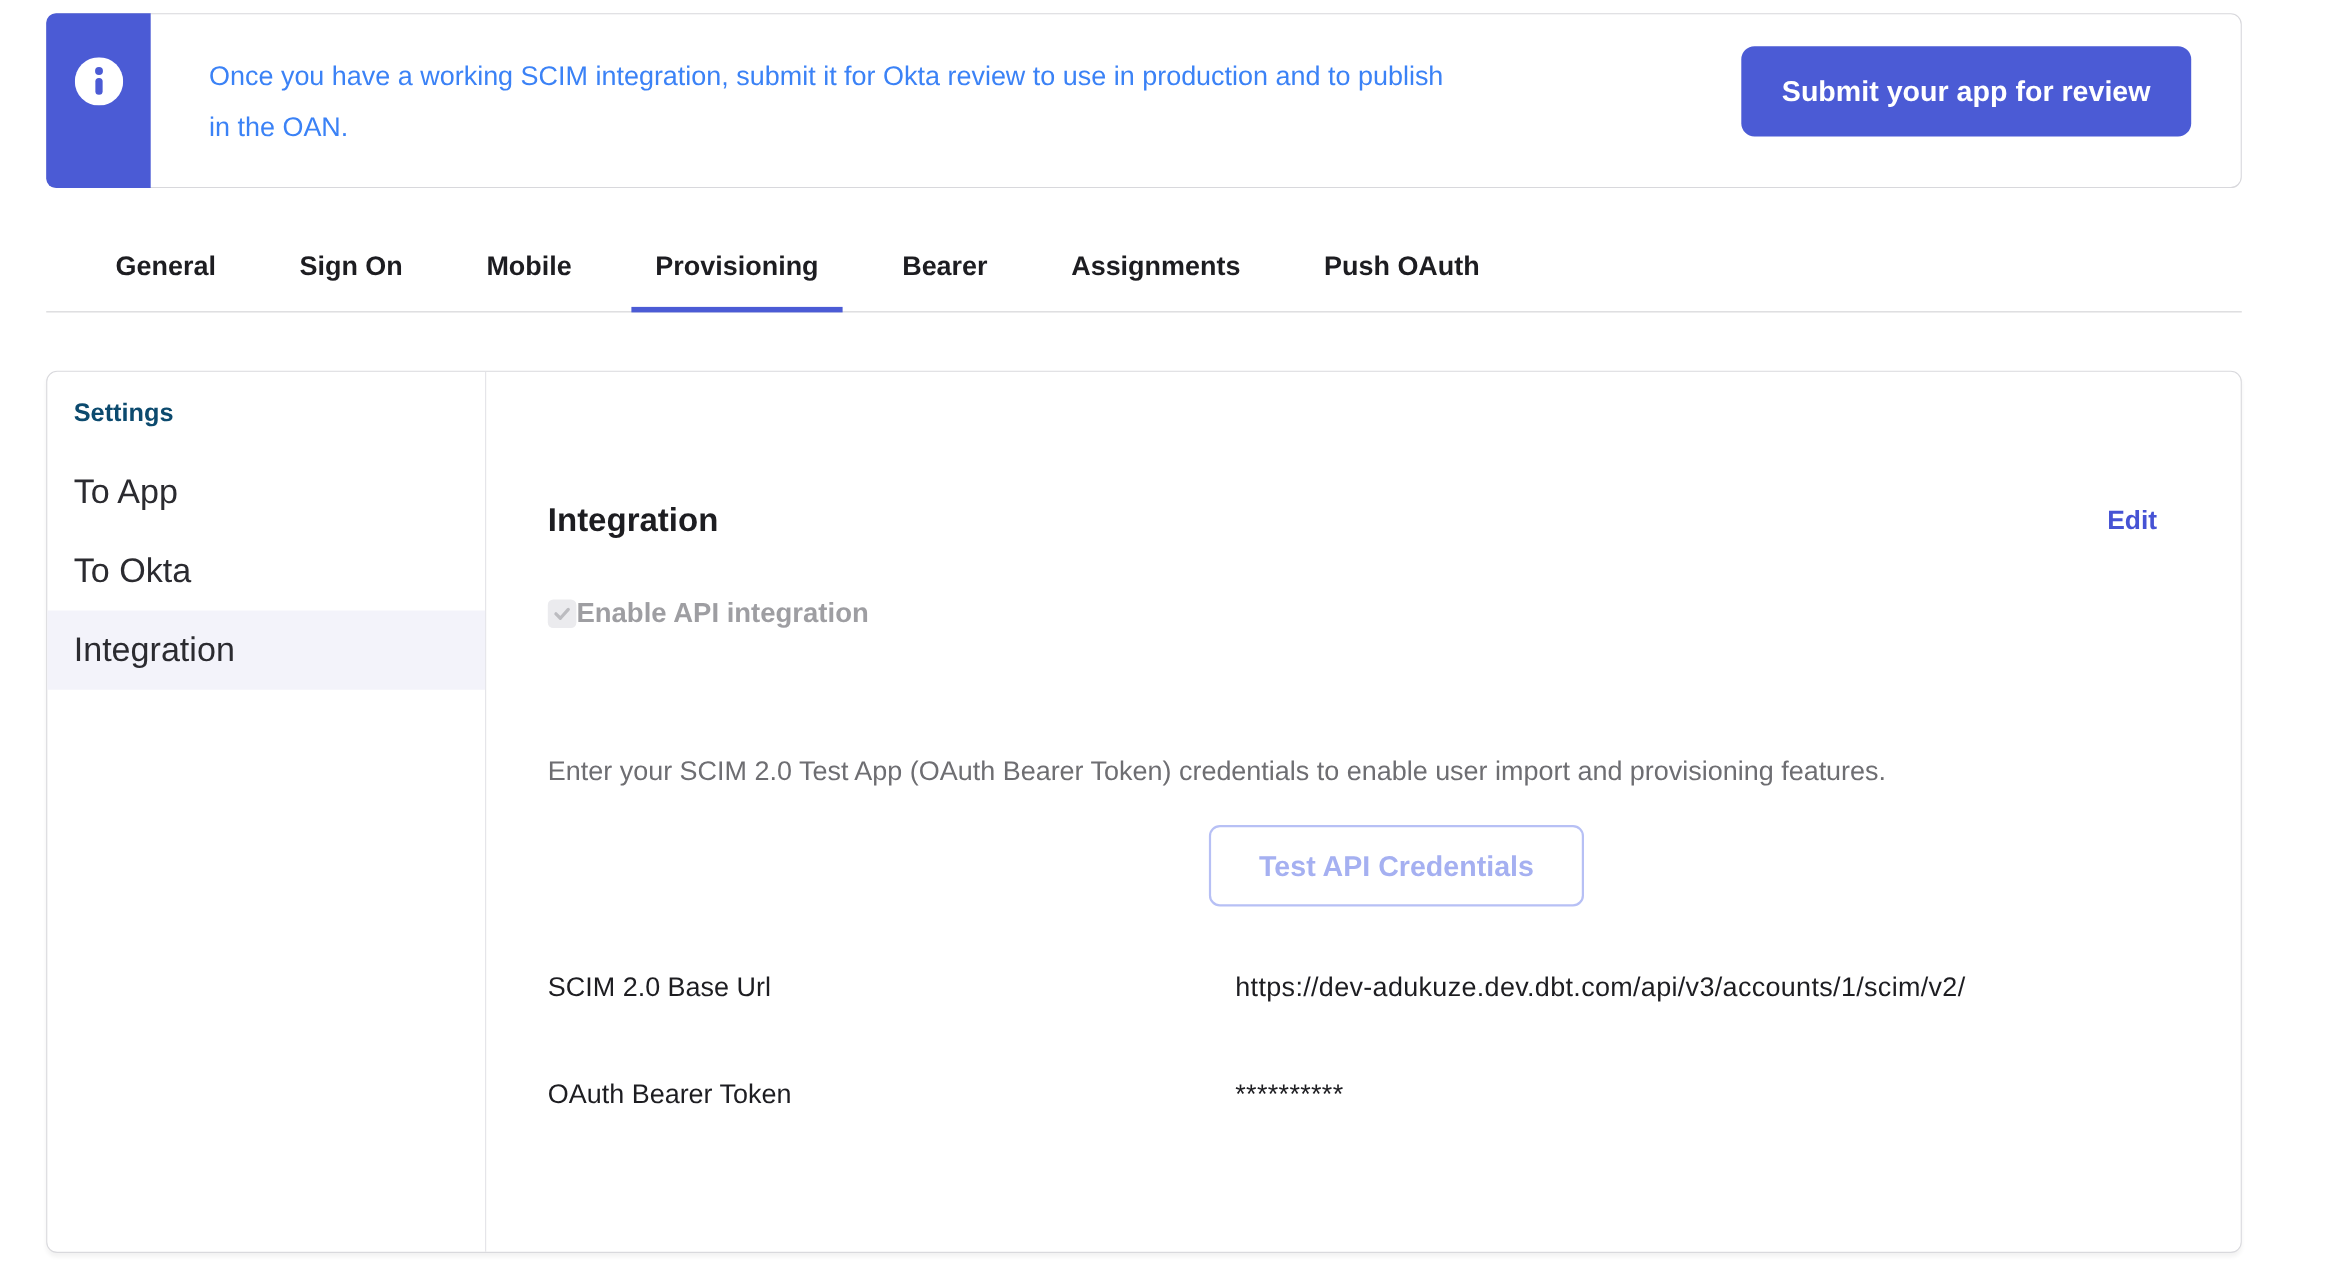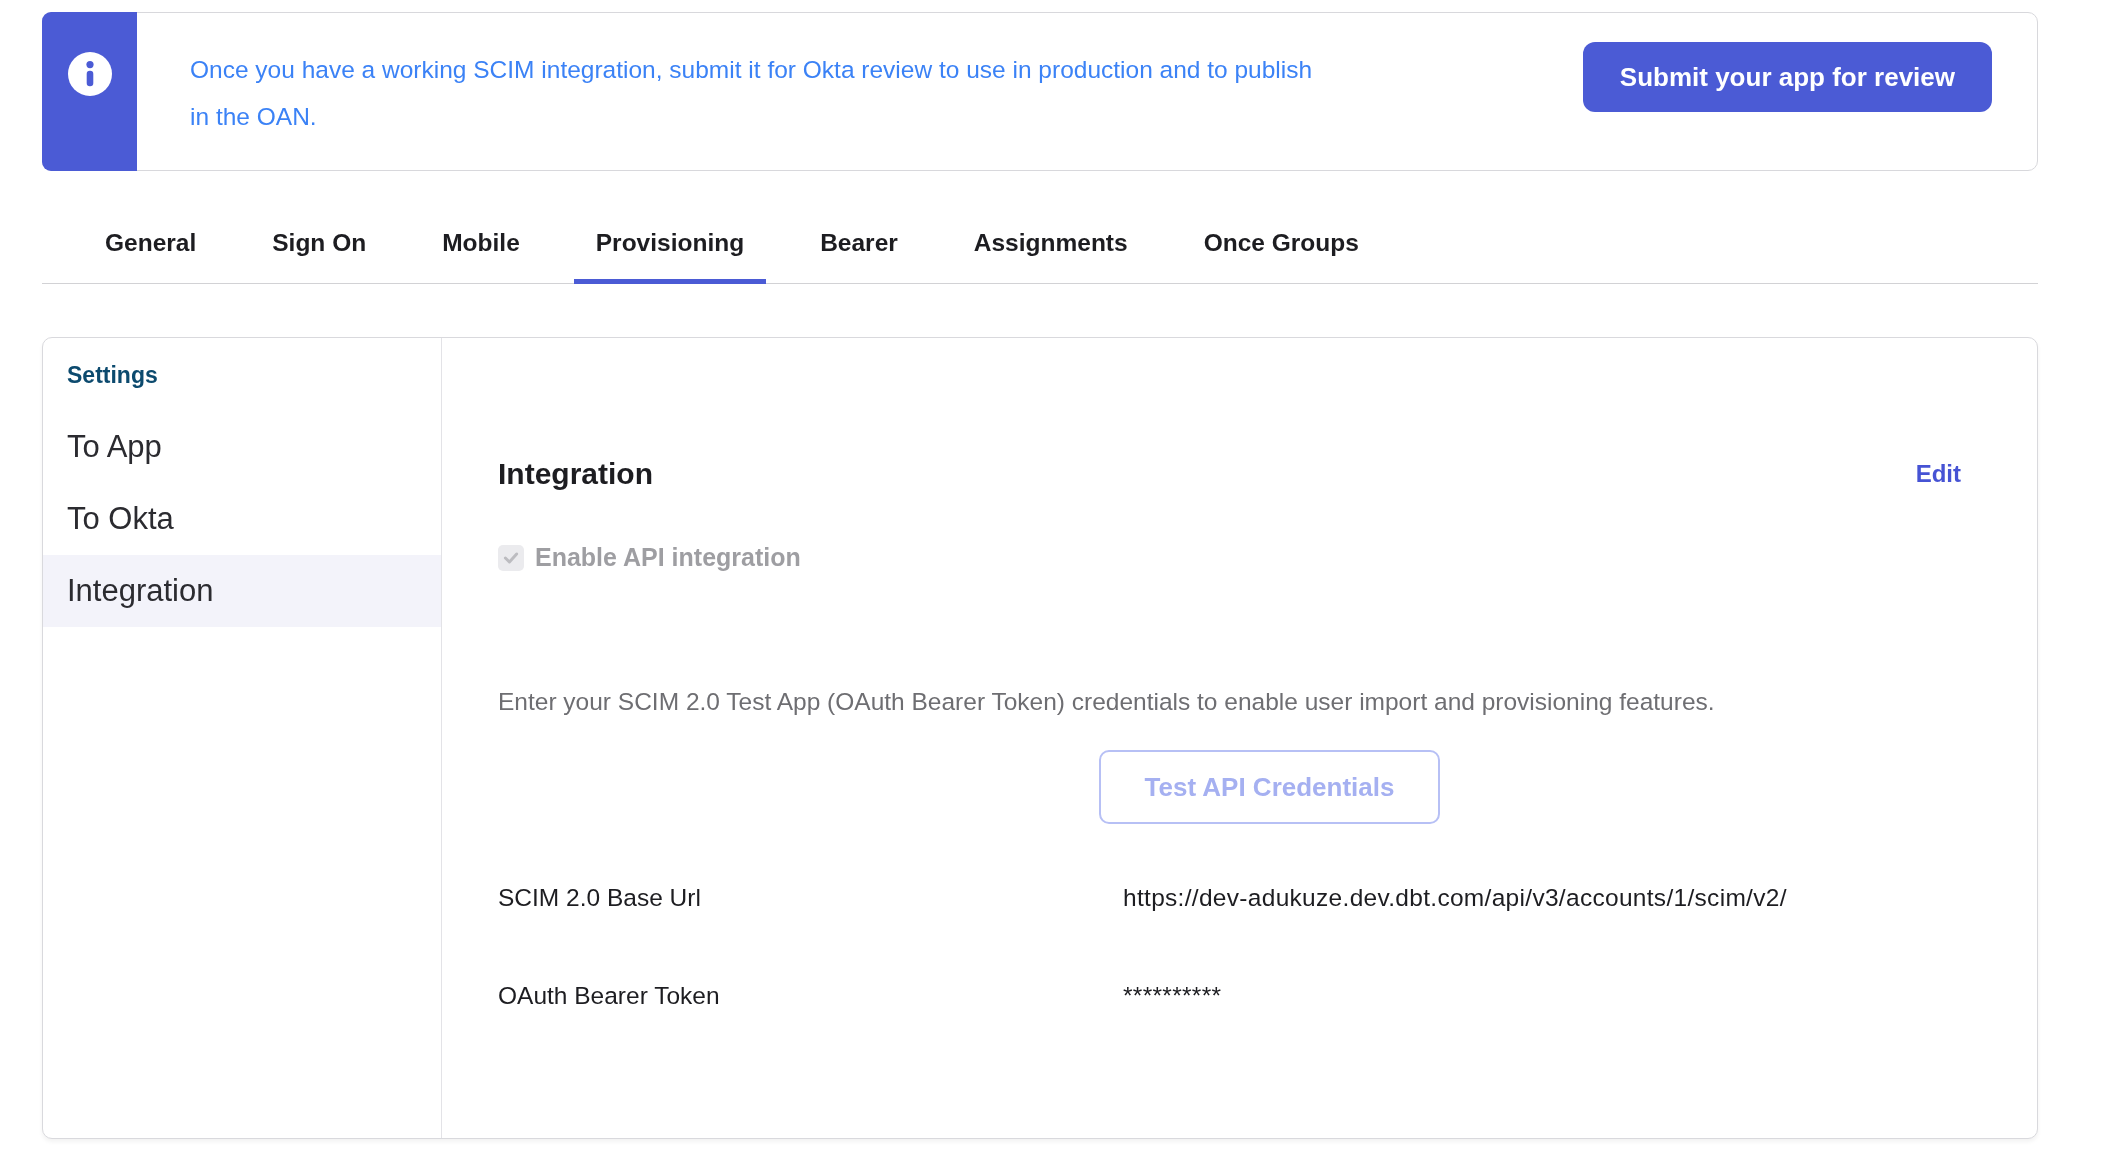--- a/index.html
+++ b/index.html
@@ -44,7 +44,7 @@
   .submit-btn {
     position:absolute;
     top:29px; right:45px;
-    height:70px;
+    height:82px;
     padding:0 37px;
     background:#4b5bd5;
     color:#ffffff;

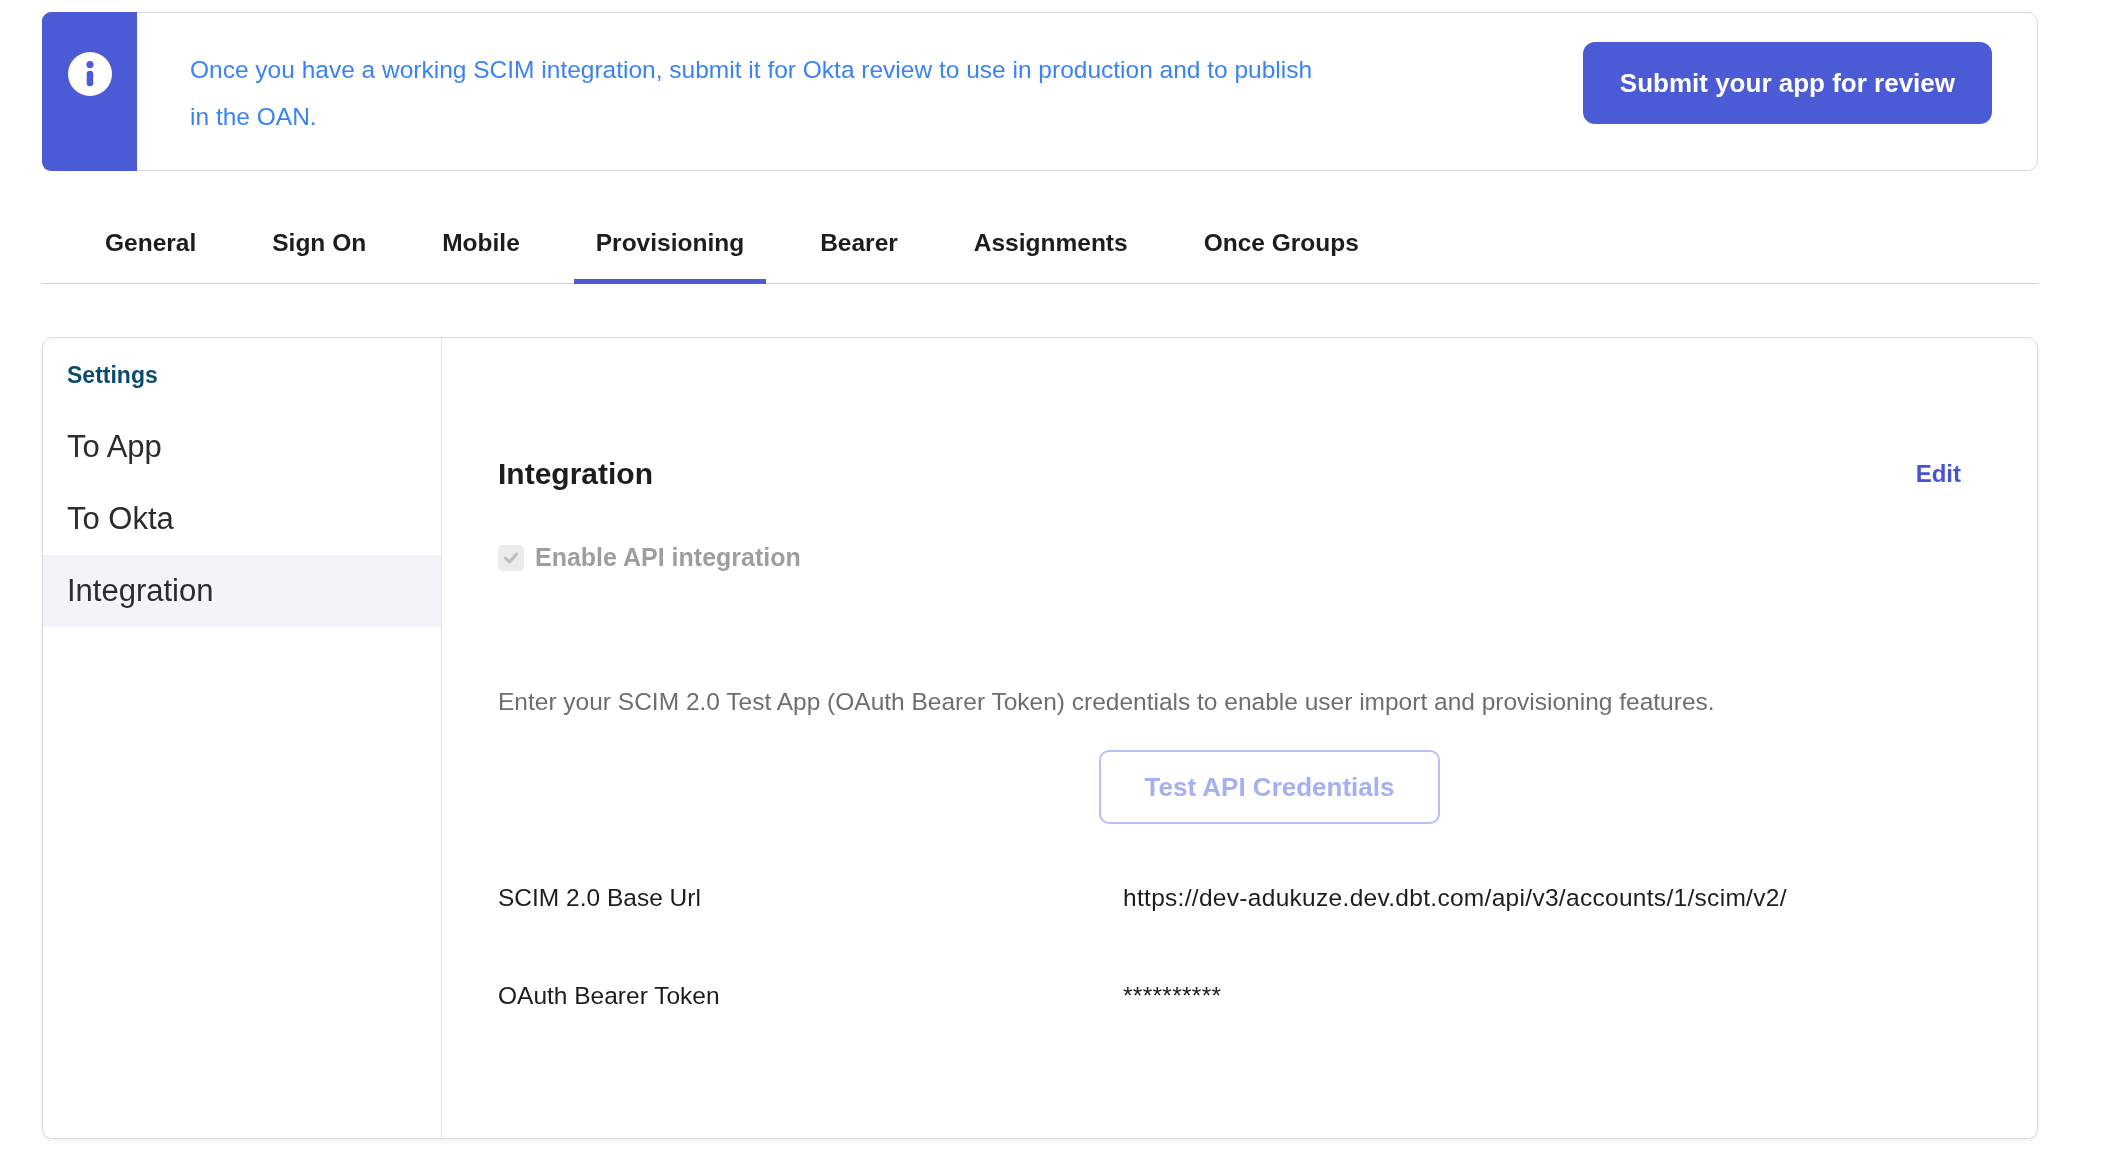--- a/index.html
+++ b/index.html
@@ -211,7 +211,7 @@
     <div class="tab active">Provisioning</div>
     <div class="tab">Bearer</div>
     <div class="tab">Assignments</div>
-    <div class="tab">Once Groups</div>
+    <div class="tab">Push OAuth</div>
   </nav>
 
   <div class="card">

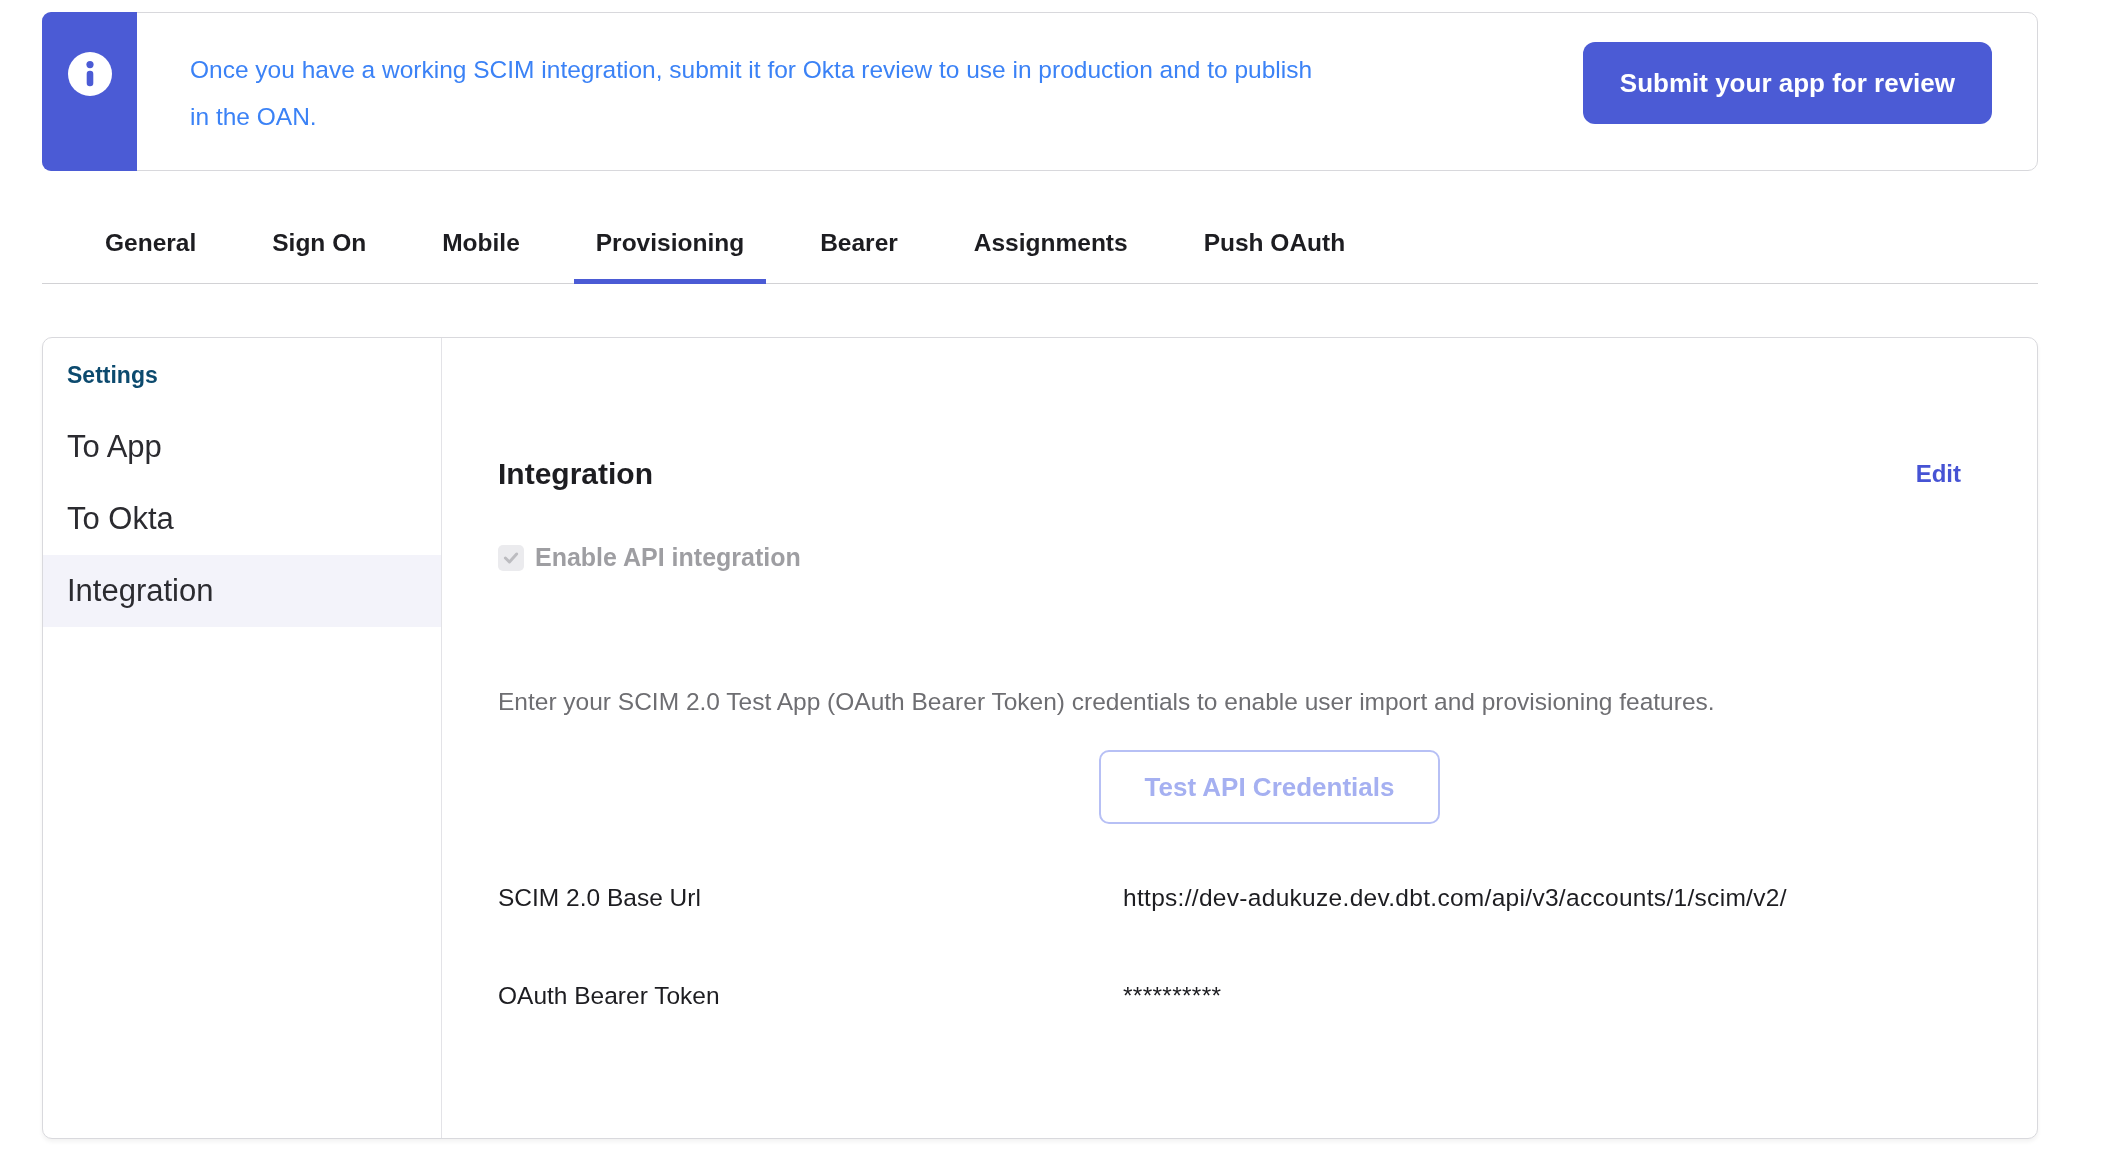--- a/index.html
+++ b/index.html
@@ -132,7 +132,6 @@
     margin-top:52px;
     display:flex;
     align-items:center;
-    gap:11px;
   }
   .checkbox {
     width:26px; height:26px;

